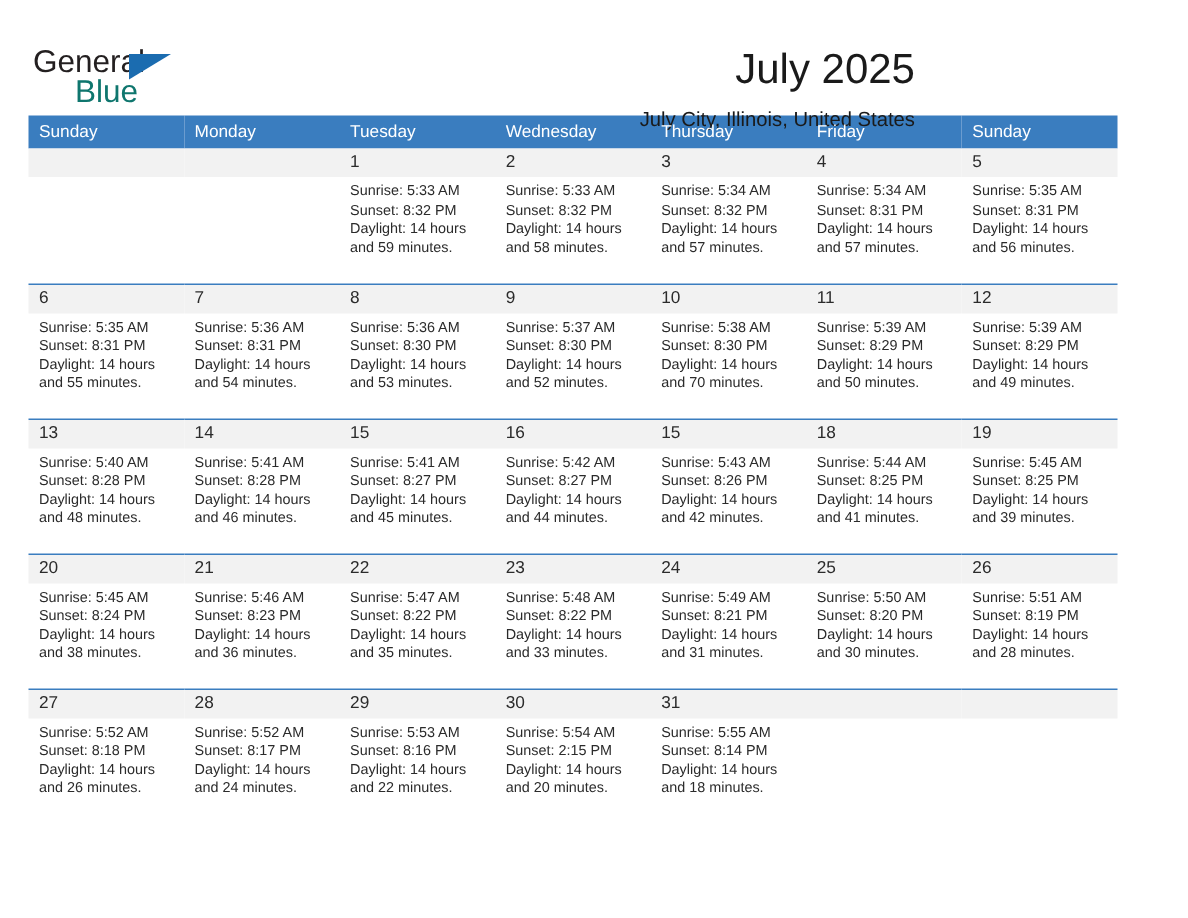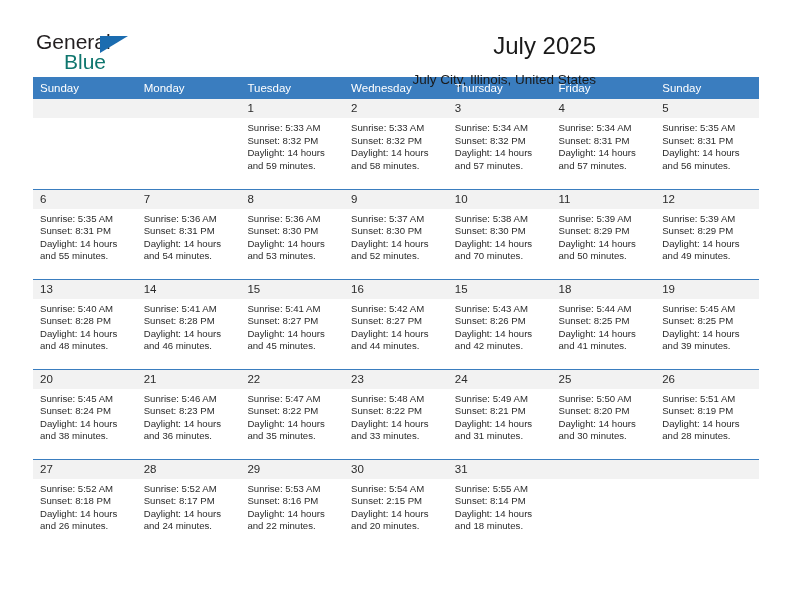--- a/index.html
+++ b/index.html
@@ -19,7 +19,7 @@
     width: 629px;
     height: 612px;
     box-sizing: border-box;
-    padding: 0 33px;
+    padding: 0 19px;
   }
 
   

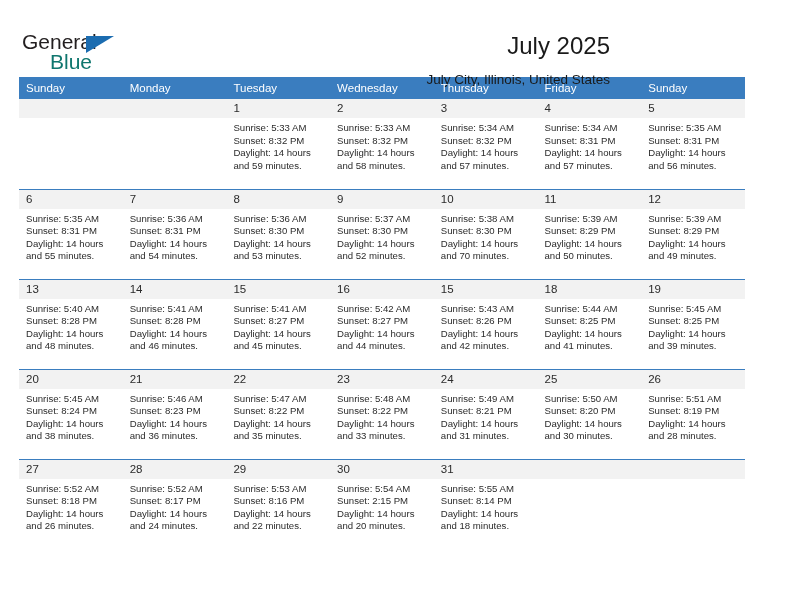--- a/index.html
+++ b/index.html
@@ -66,7 +66,7 @@
     padding-top: 0px;
   }
   .cal-title {
-    font-size: 24px;
+    font-size: 28px;
     color: #1a1a1a;
     line-height: 32px;
     font-weight: normal;

